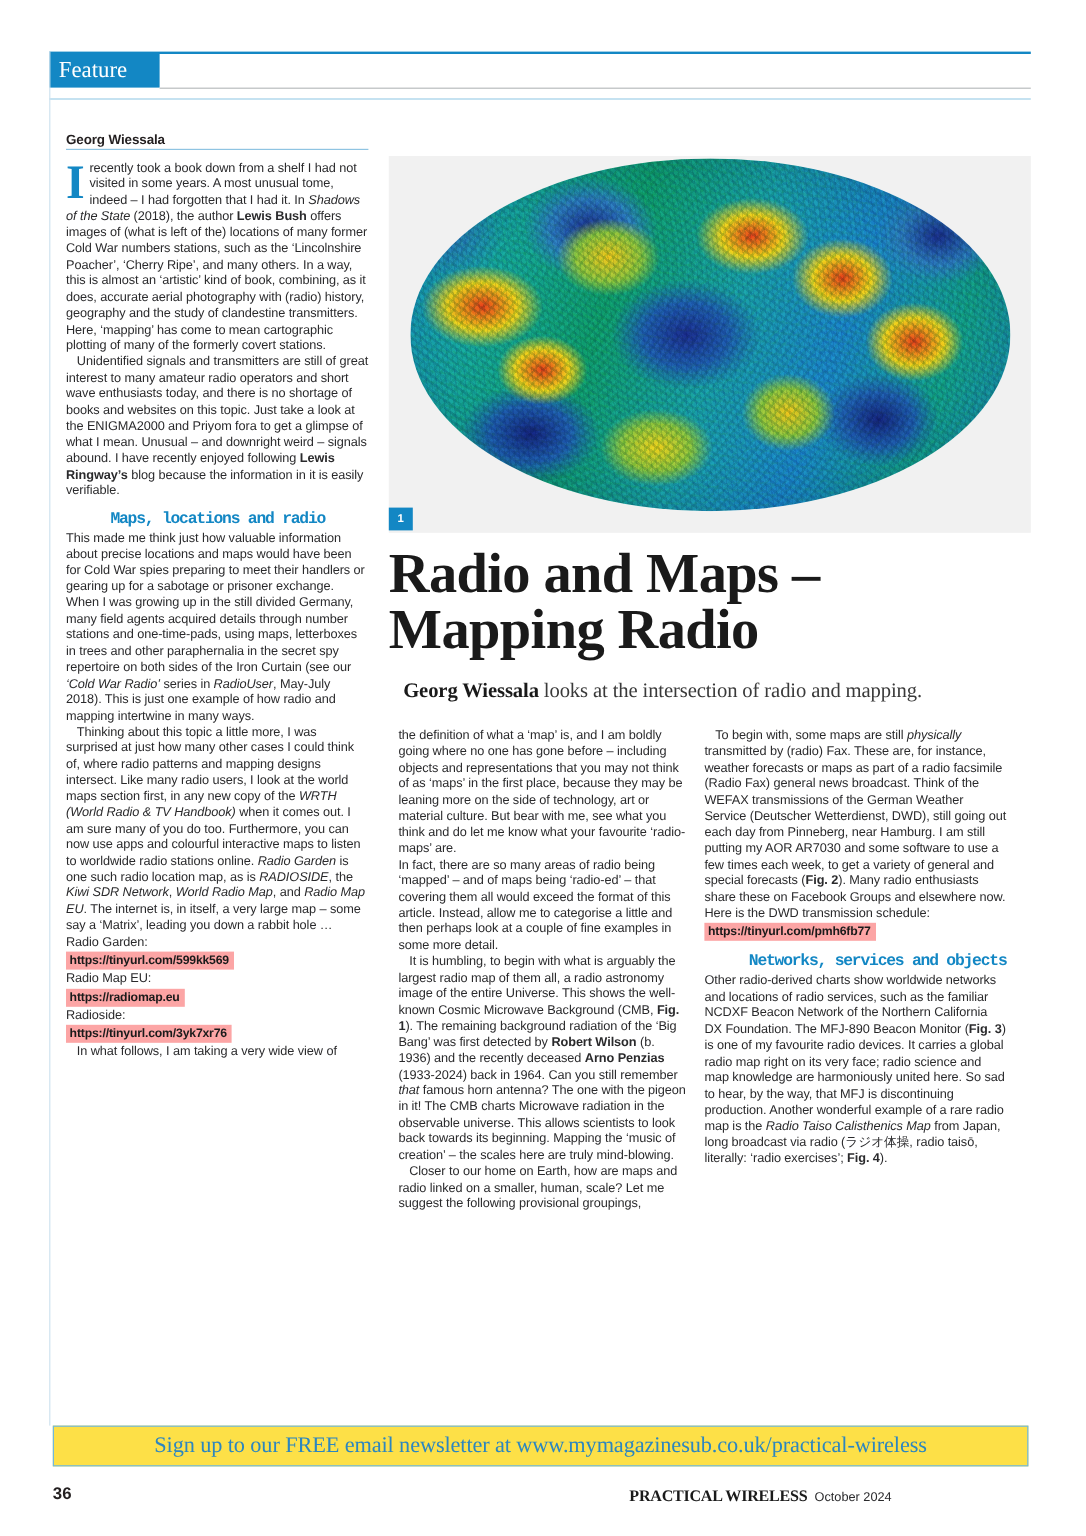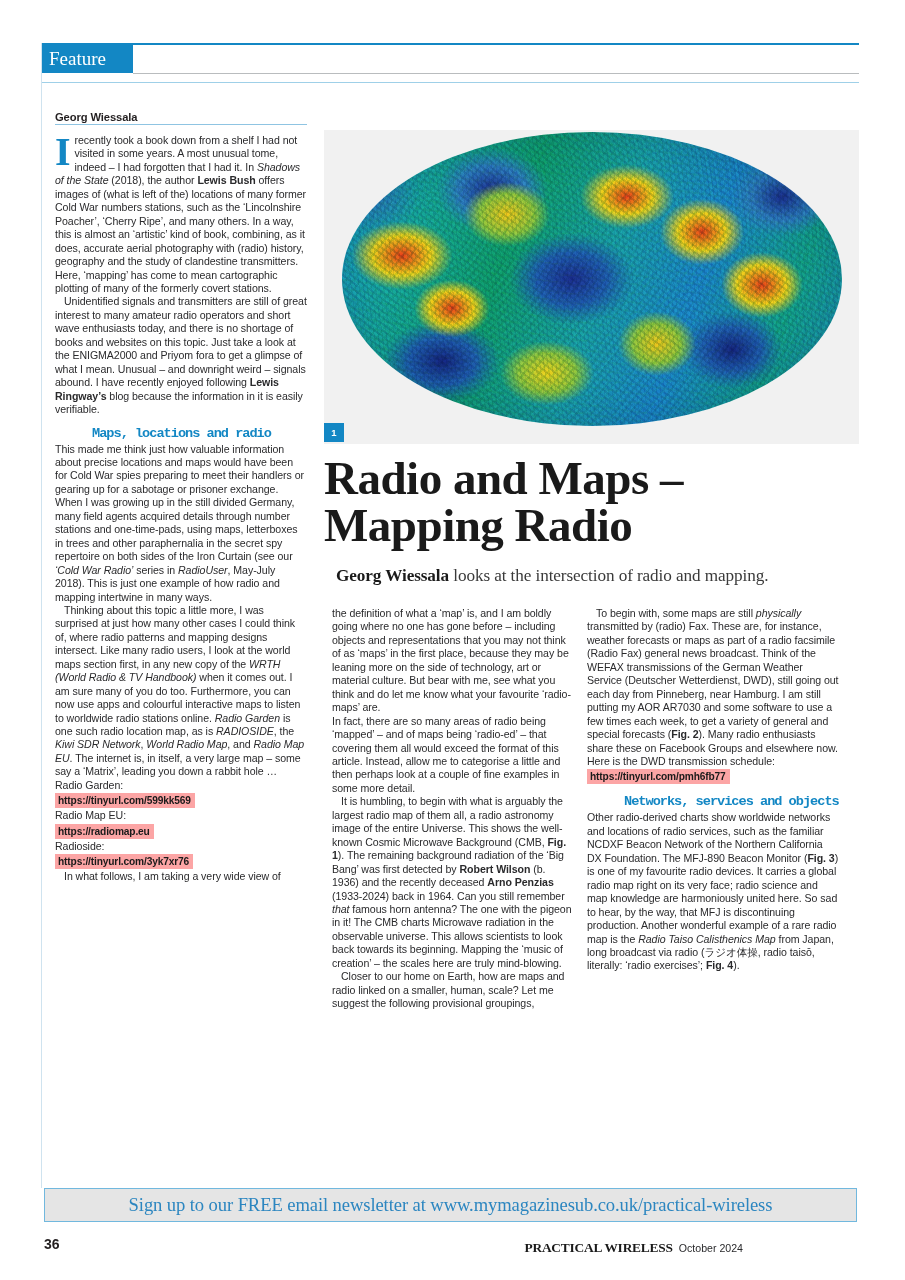--- a/index.html
+++ b/index.html
@@ -254,7 +254,7 @@
     width: 813px; height: 34px;
     border: 1px solid #71b8de;
     box-sizing: border-box;
-    background: #e5e5e5;
+    background: #fde047;
   }
   .footer-banner span {
     display: block;

